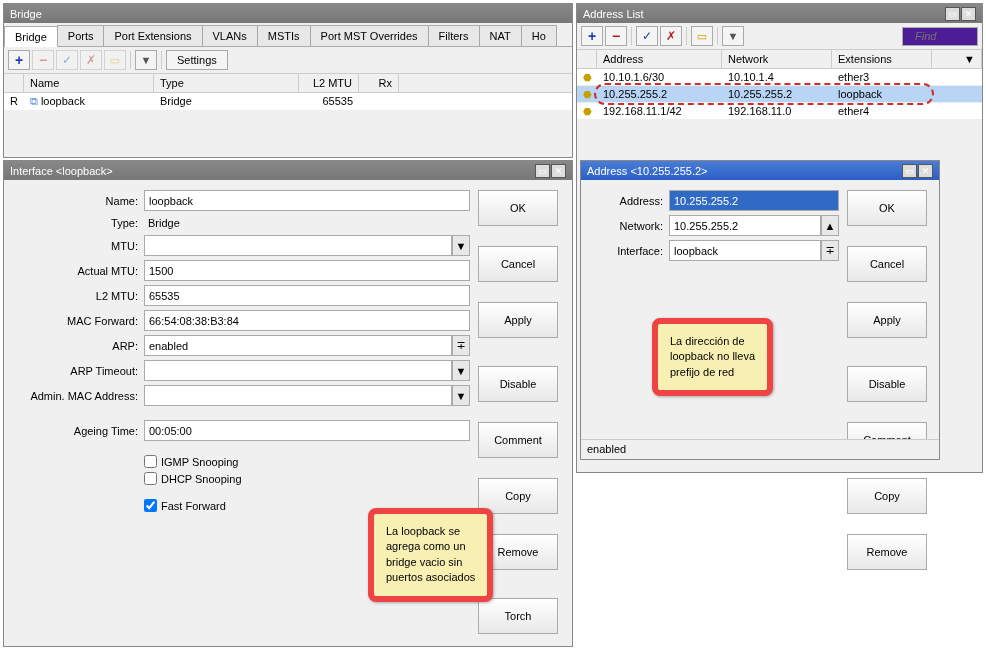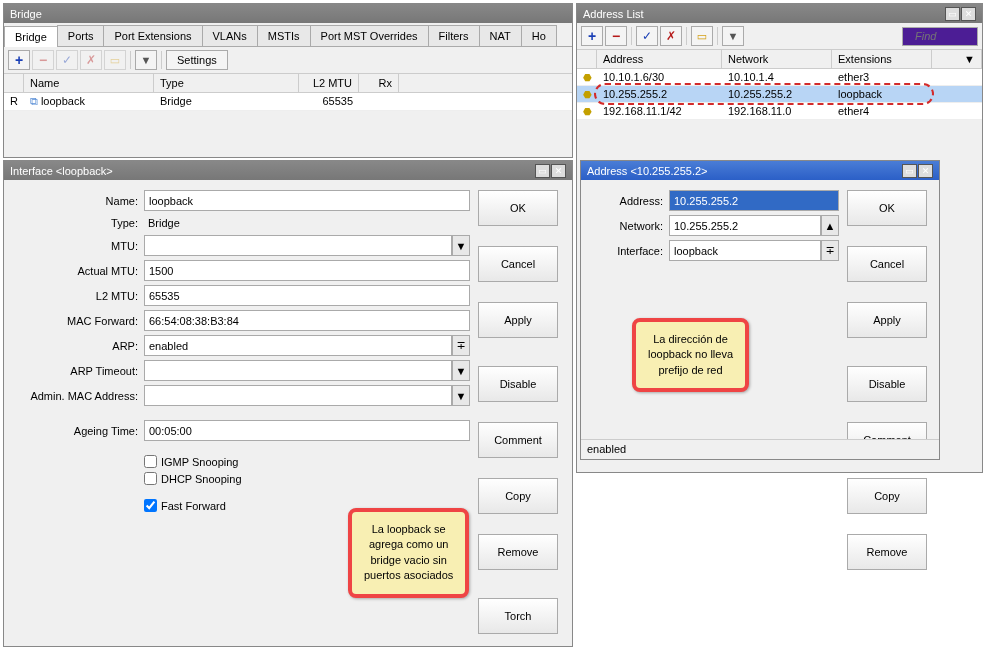--- a/index.html
+++ b/index.html
@@ -36,7 +36,7 @@
 .dropdown-arrow { width: 18px; height: 21px; border: 1px solid #aaa; background: #e8e8e8; display: flex; align-items: center; justify-content: center; cursor: pointer; }
 .form-row input[type=checkbox] { margin-right: 4px; }
 
-.callout { position: absolute; background: #f8efb3; border: 4px solid #ef4444; border-radius: 8px; padding: 10px 12px; box-shadow: 1px 1px 3px rgba(0,0,0,0.3); text-align: center; line-height: 1.4; }
+.callout { position: absolute; background: #f8efb3; border: 6px solid #ef4444; border-radius: 8px; padding: 10px 12px; box-shadow: 1px 1px 3px rgba(0,0,0,0.3); text-align: left; line-height: 1.4; margin-left: 20px; }
 
 .find-box { border: 1px solid #aaa; padding: 2px 12px; color: #888; font-style: italic; width: 76px; height: 19px; background: #4c1d95; }
 

